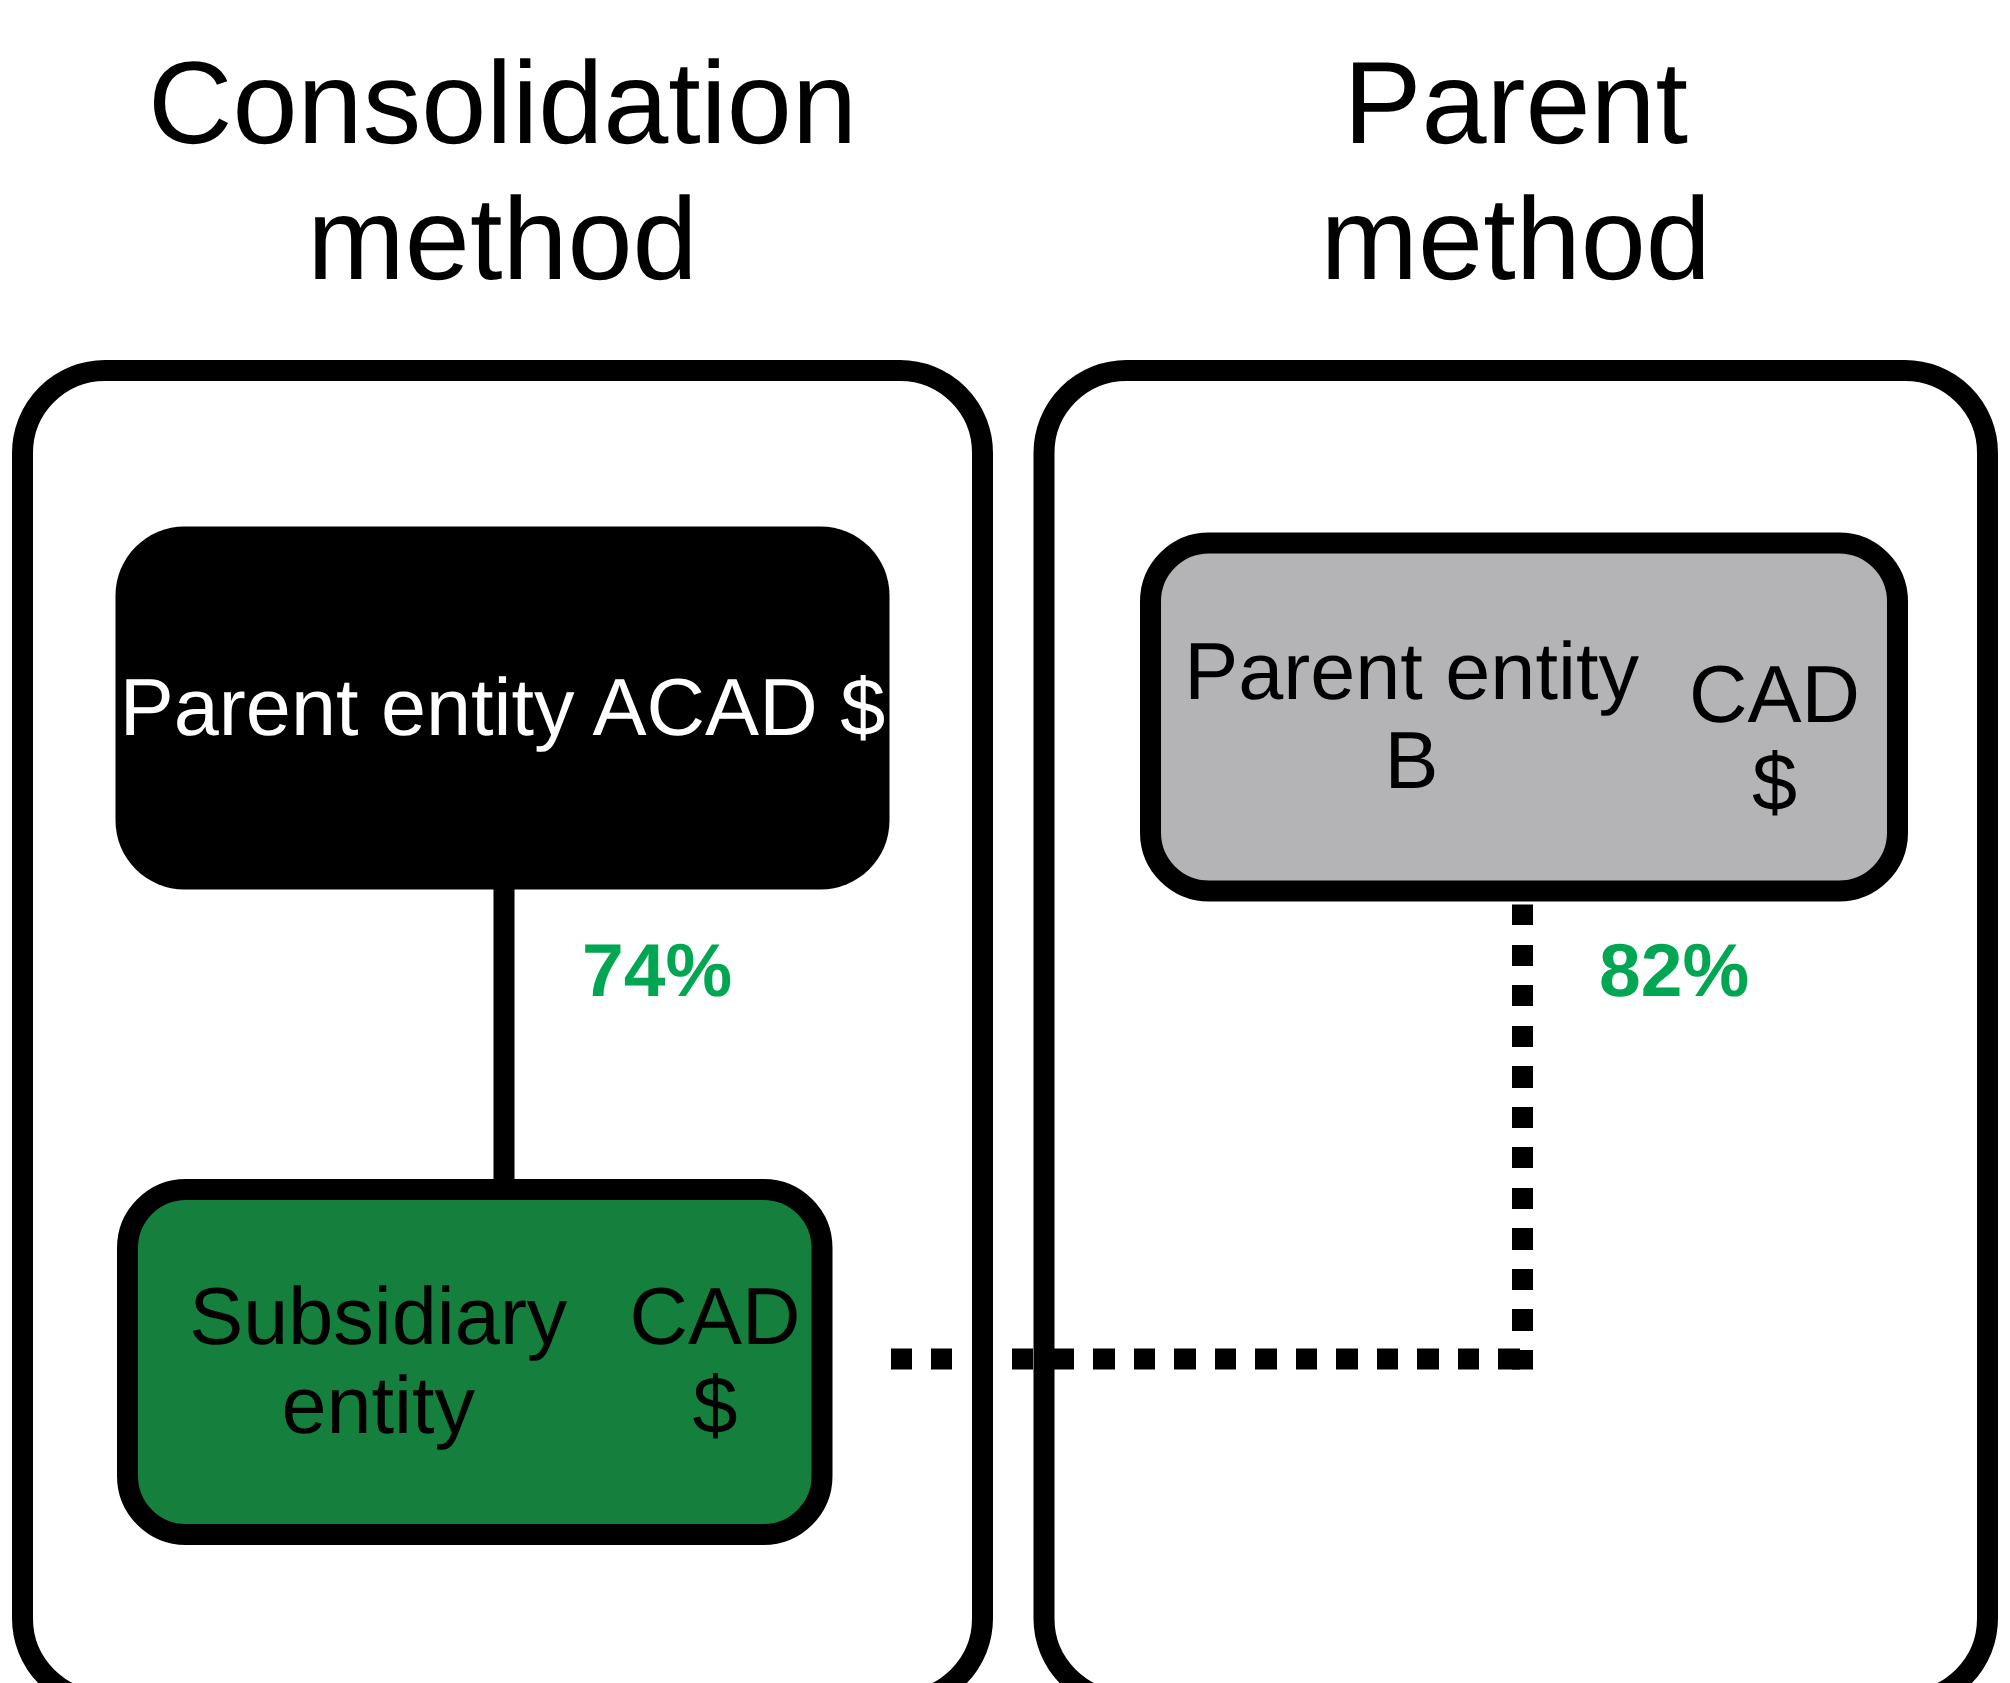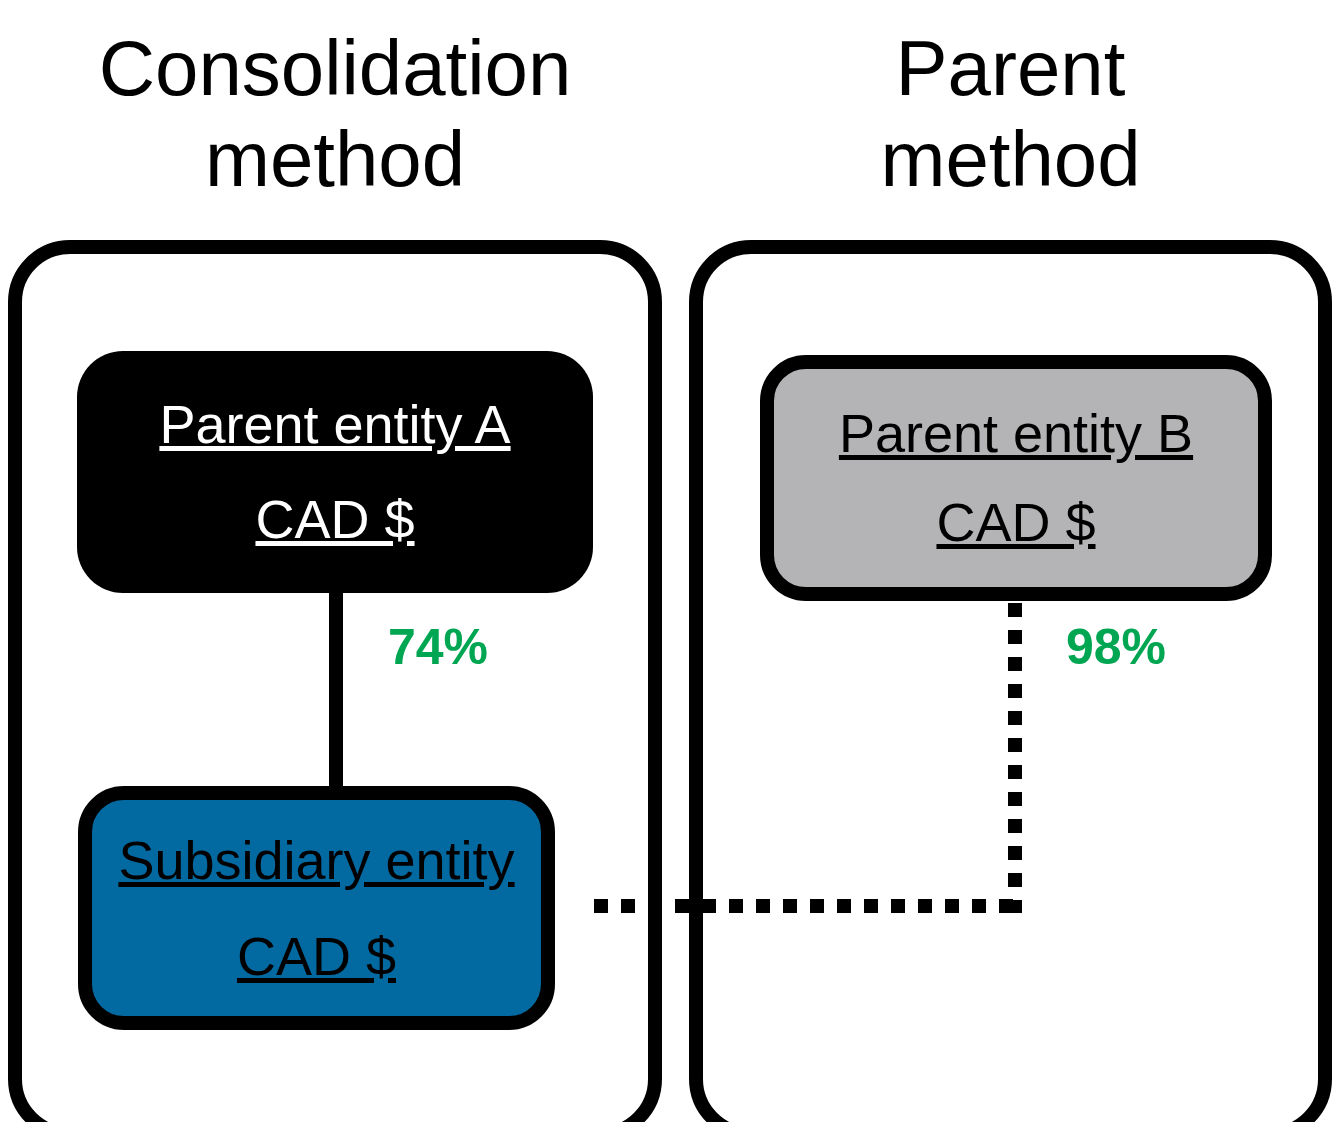--- a/index.html
+++ b/index.html
@@ -46,13 +46,11 @@
     box-sizing: border-box;
     border-radius: 46px;
     display: flex;
-    flex-direction: column;
     align-items: center;
     justify-content: center;
     text-align: center;
     font-size: 54px;
     line-height: 59px;
-    text-decoration: underline;
   }
   .parent-a {
     left: 77px; top: 328px;

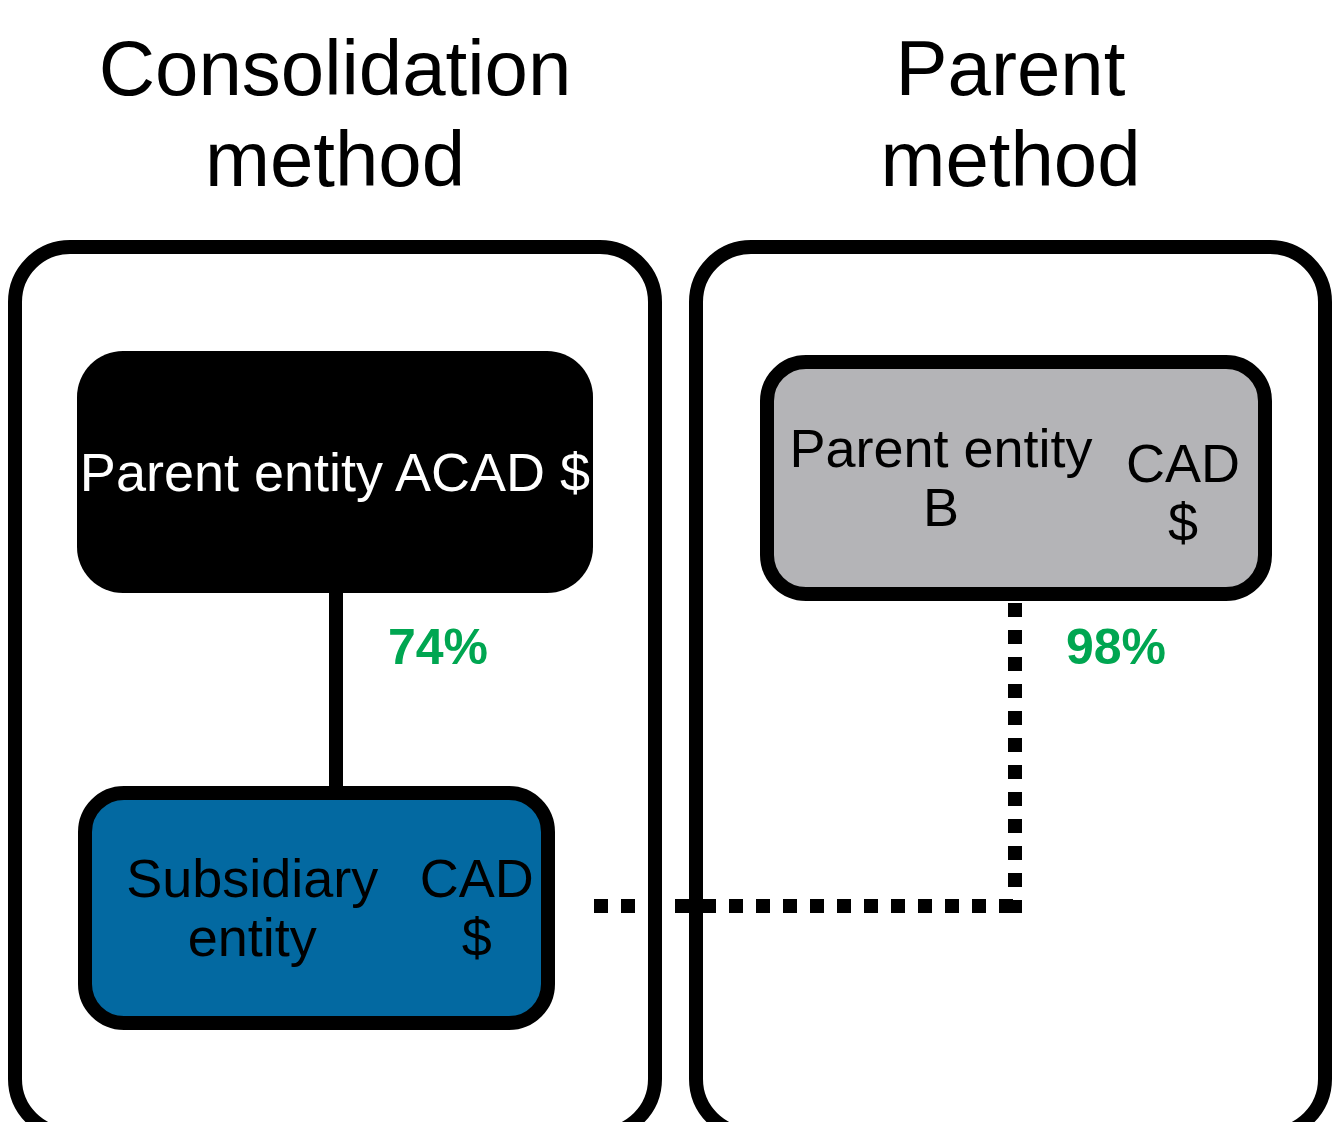--- a/index.html
+++ b/index.html
@@ -148,7 +148,7 @@
 
   <div class="line-dotted-horizontal"></div>
 
-  <div class="ownership-label label-20">98%</div>
+  <div class="ownership-label label-20">82%</div>
 
 </div>
 

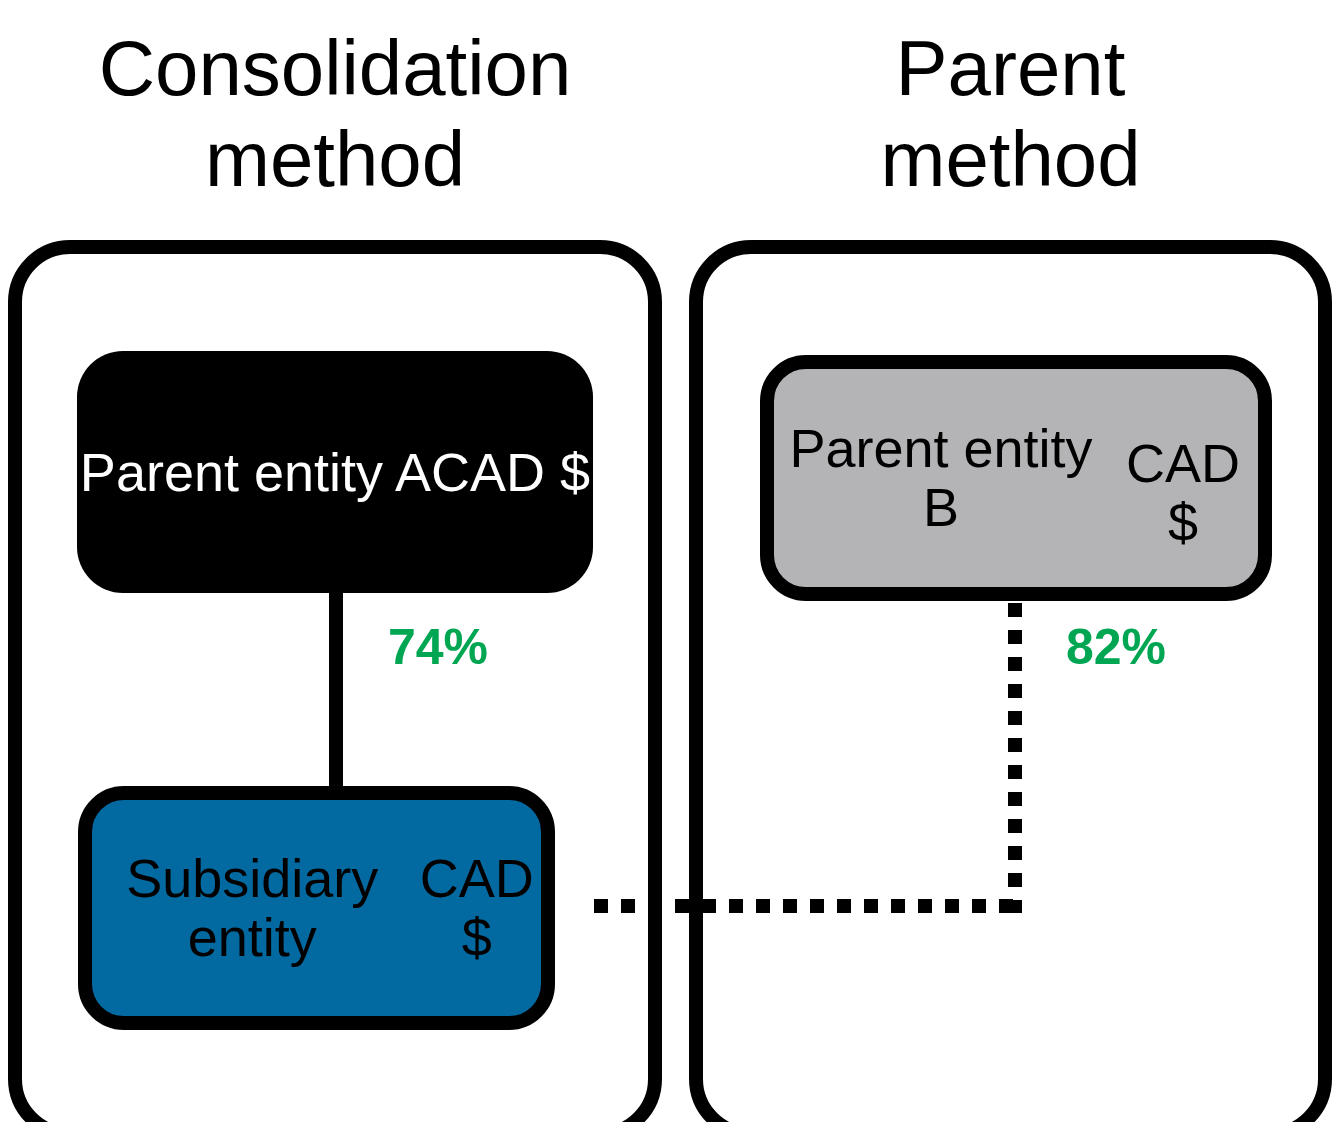--- a/index.html
+++ b/index.html
@@ -62,7 +62,7 @@
   .subsidiary {
     left: 78px; top: 763px;
     width: 477px; height: 244px;
-    background: #0369a1;
+    background: #15803d;
     border: 14px solid #000000;
     color: #000000;
     row-gap: 37px;

